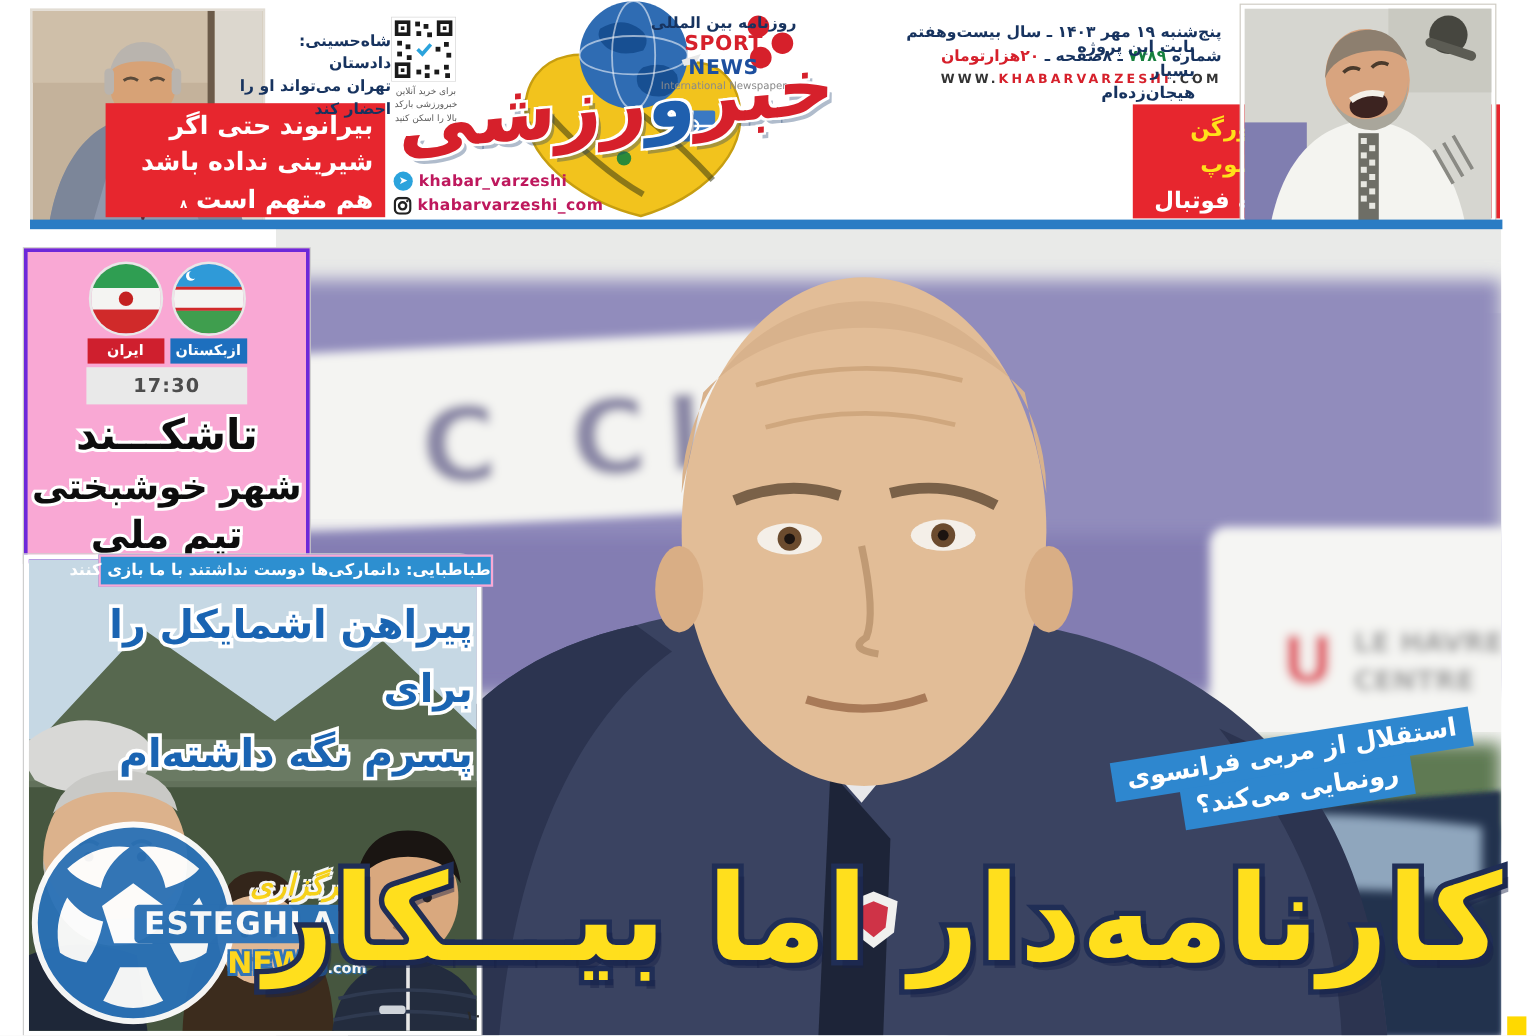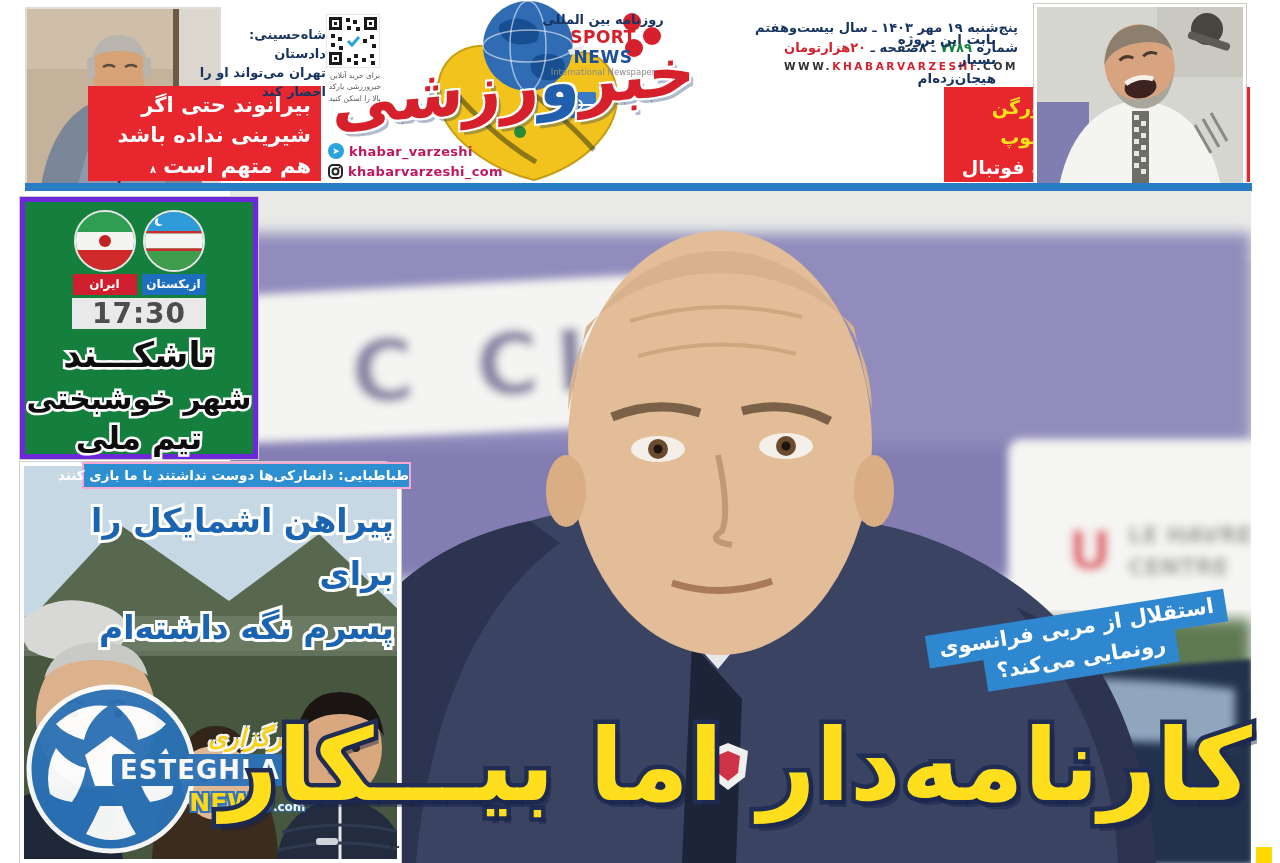--- a/index.html
+++ b/index.html
@@ -51,8 +51,8 @@
 
   
   .main-photo{left:230px;top:191px;width:1021px;height:672px;z-index:1;}
-  .match-box{left:20px;top:197px;width:238px;height:262px;background:#15803d;
-    border:5px solid #6d28d9;box-sizing:border-box;box-shadow:0 0 0 1px #c9c9c9;z-index:3;}
+  .match-box{left:20px;top:207px;width:238px;height:262px;background:#f9a8d4;
+    border:3px solid #6d28d9;box-sizing:border-box;box-shadow:0 0 0 1px #c9c9c9;z-index:3;}
   .flags-row{display:flex;justify-content:center;gap:5px;margin-top:8px;}
   .flag-cell{width:64px;text-align:center;}
   .flag-circle{width:62px;height:62px;border-radius:50%;border:2px solid #e8e8e8;

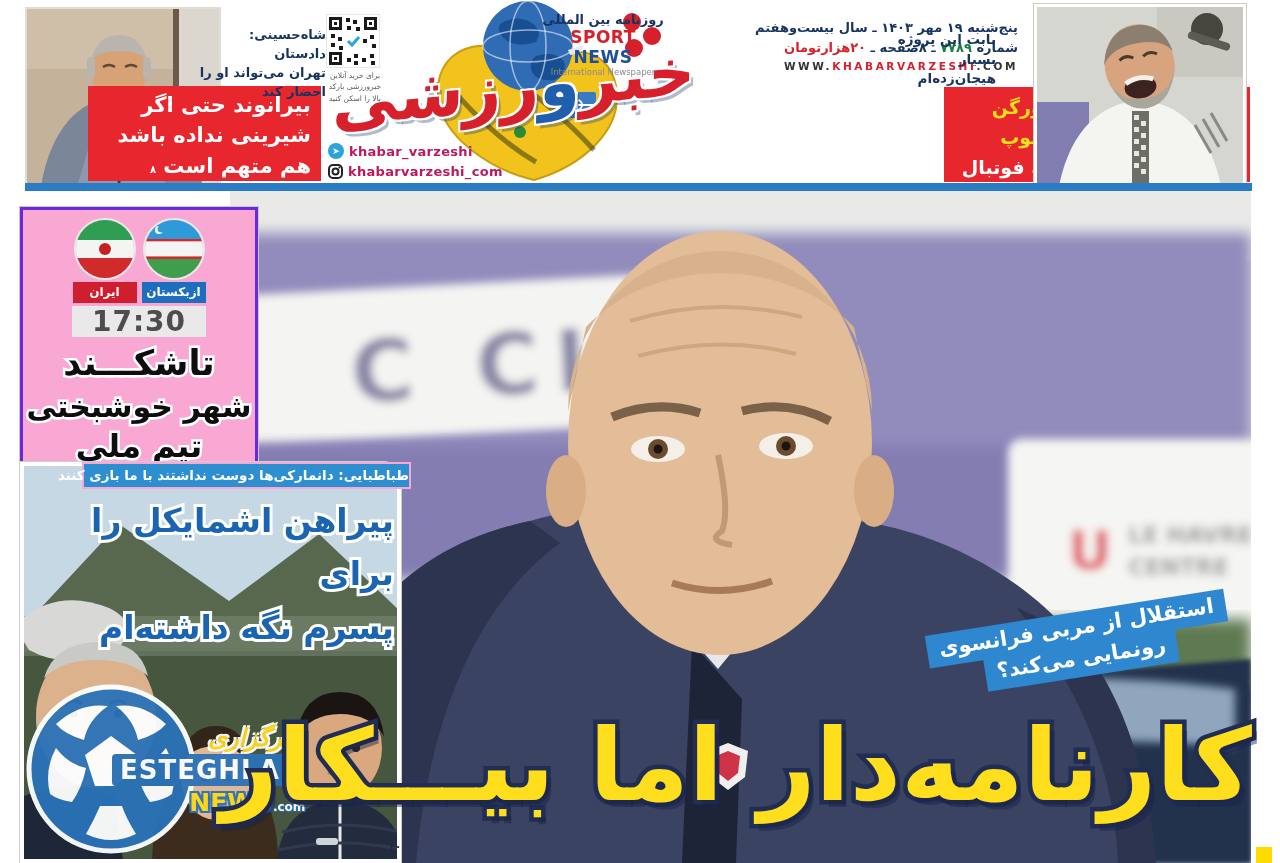--- a/index.html
+++ b/index.html
@@ -61,7 +61,7 @@
   .label-iran{background:#cf1f2e;}
   .label-uzb{background:#1d6fbe;}
   .time-box{width:134px;height:31px;margin:3px auto 0;background:#e9e9e9;color:#4d4d4d;
-    font-size:28px;font-weight:bold;text-align:center;line-height:31px;letter-spacing:1px;}
+    font-size:16px;font-weight:bold;text-align:center;line-height:31px;letter-spacing:1px;}
   .match-headline{margin-top:4px;text-align:center;color:#0d0d0d;font-weight:bold;
     -webkit-text-stroke:5px #fff;paint-order:stroke fill;line-height:1.3;}
   .mh1{font-size:35px;} .mh2{font-size:30px;} .mh3{font-size:32px;}

